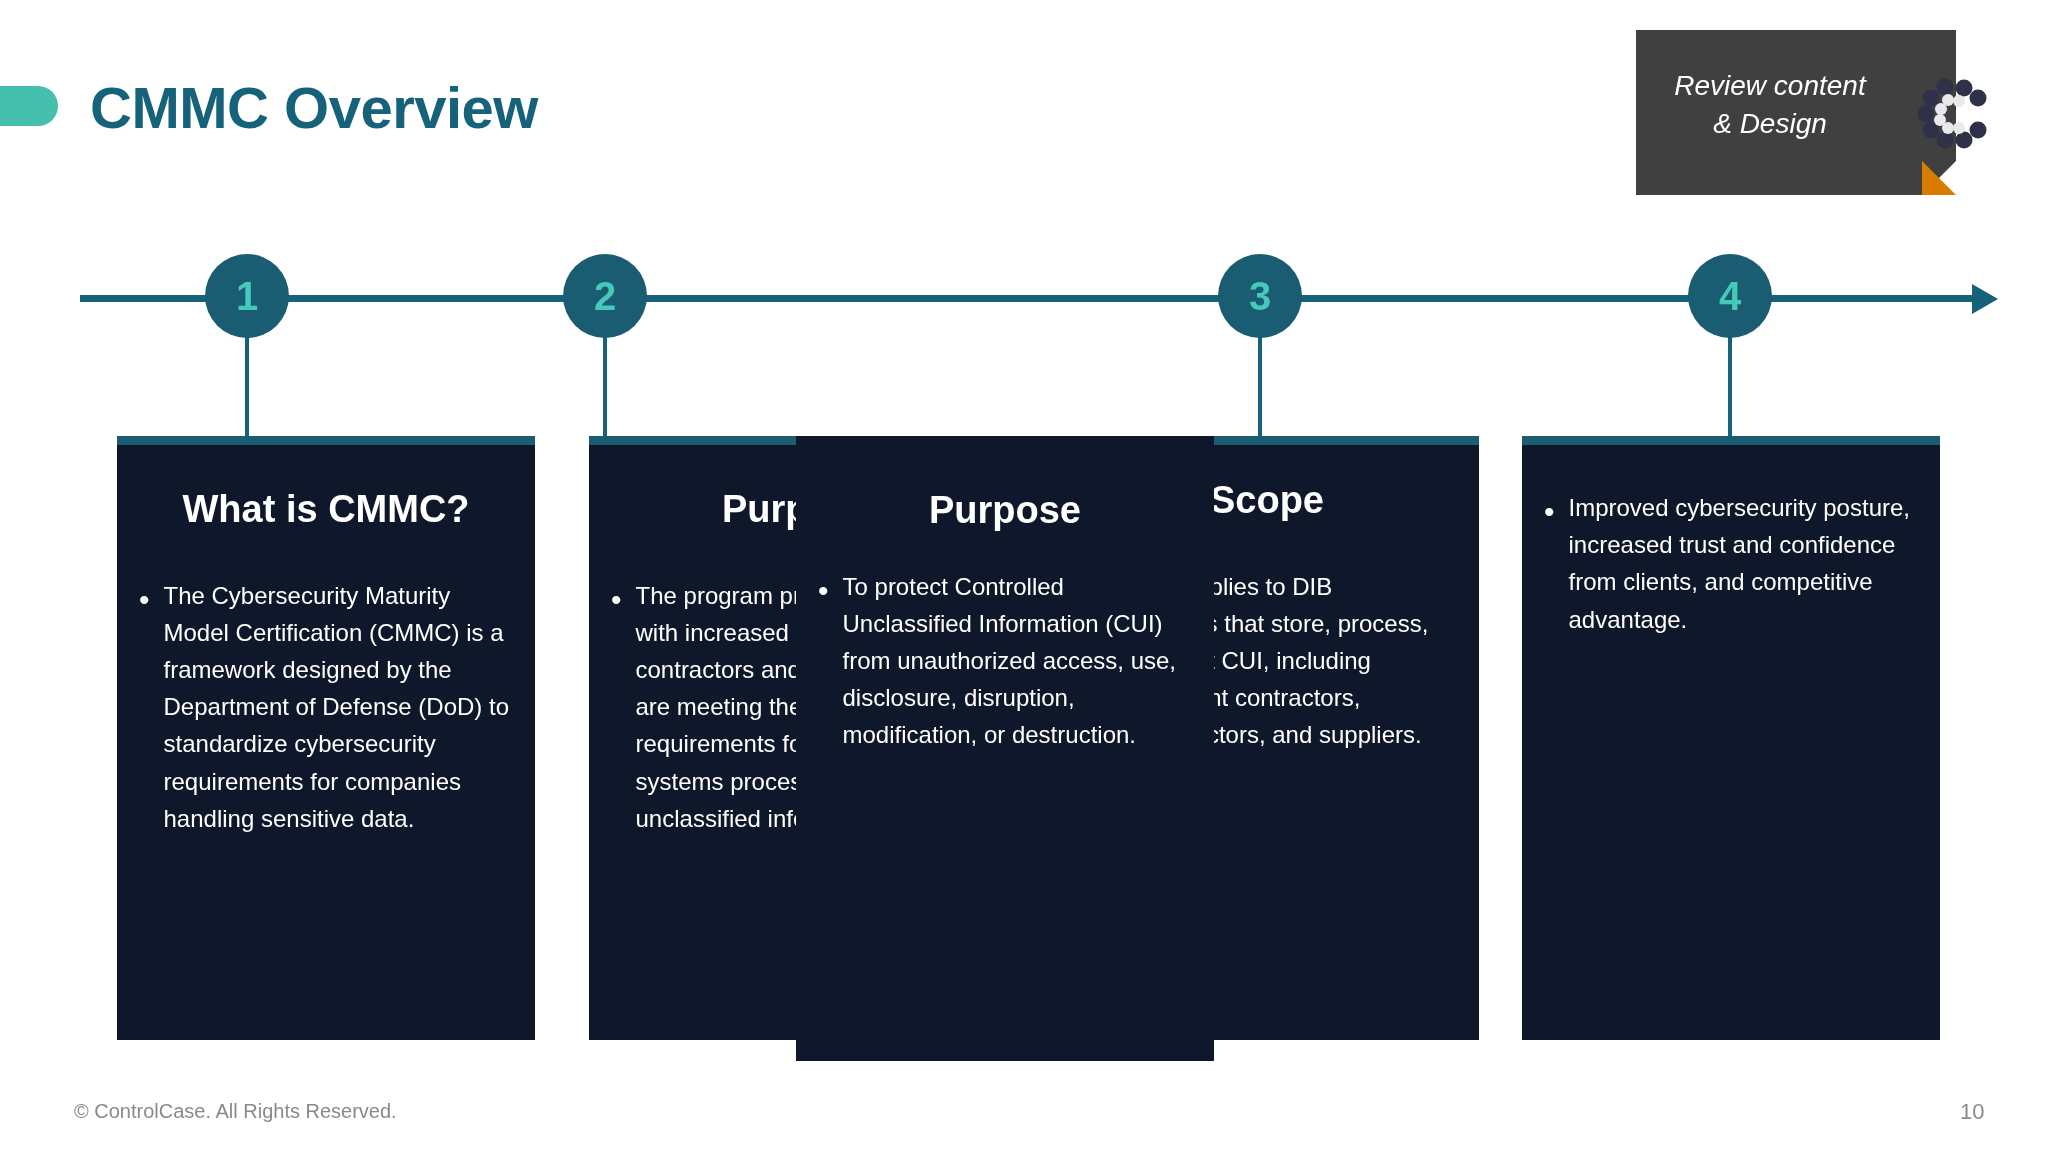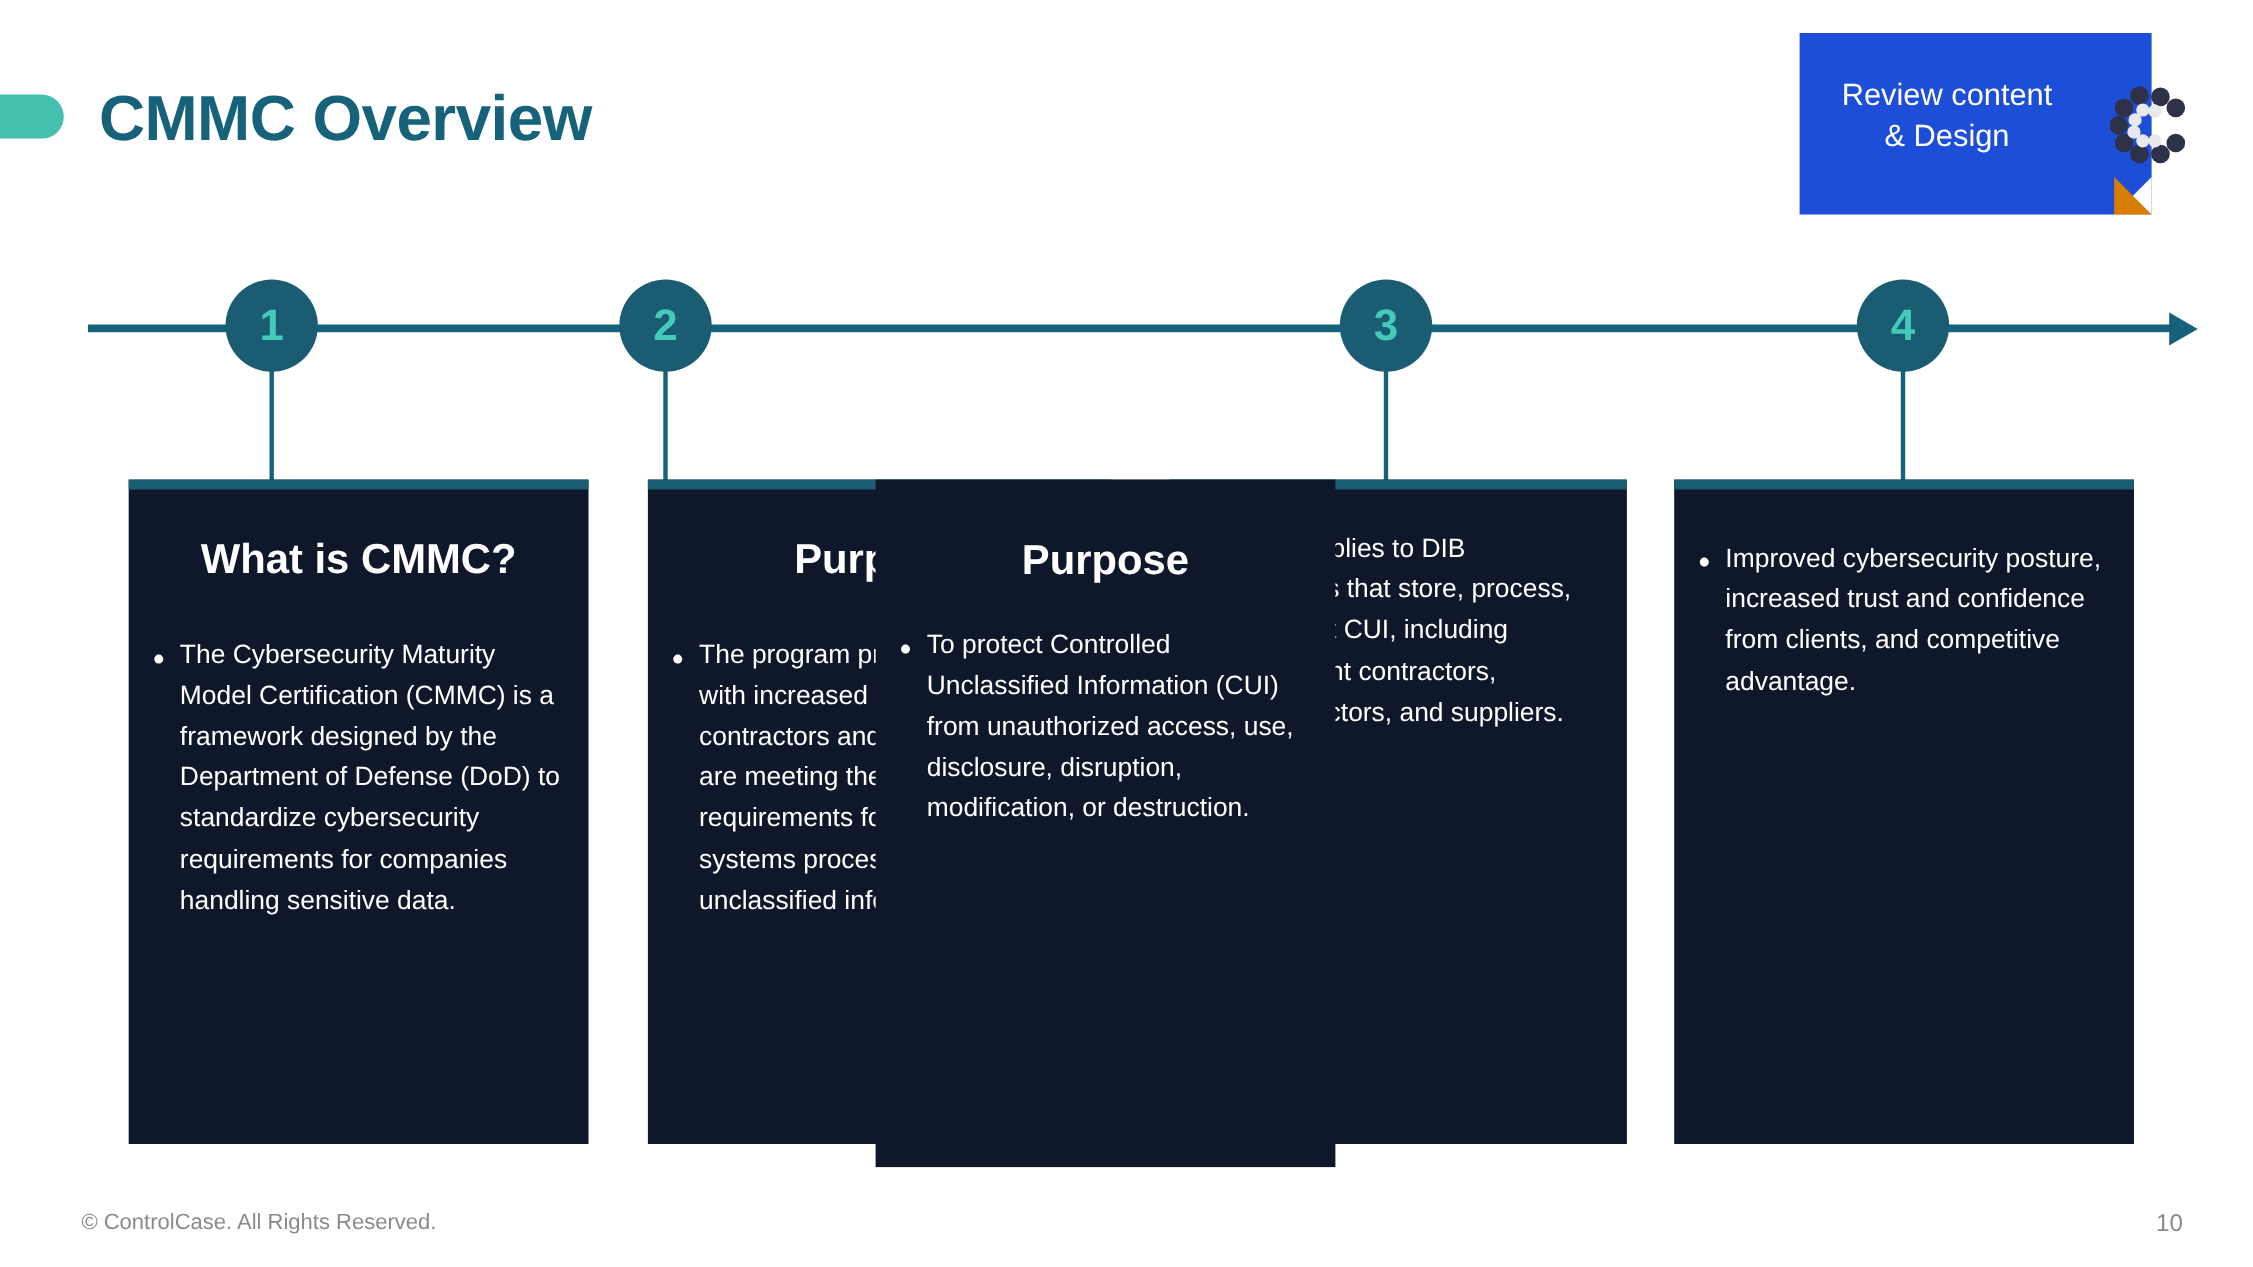--- a/index.html
+++ b/index.html
@@ -48,7 +48,8 @@
     top: 30px;
     width: 320px;
     height: 165px;
-    background: #1d4ed8;
+    background: #404040;
+    font-style: italic;
   }
   .sticky-text {
     position: absolute;

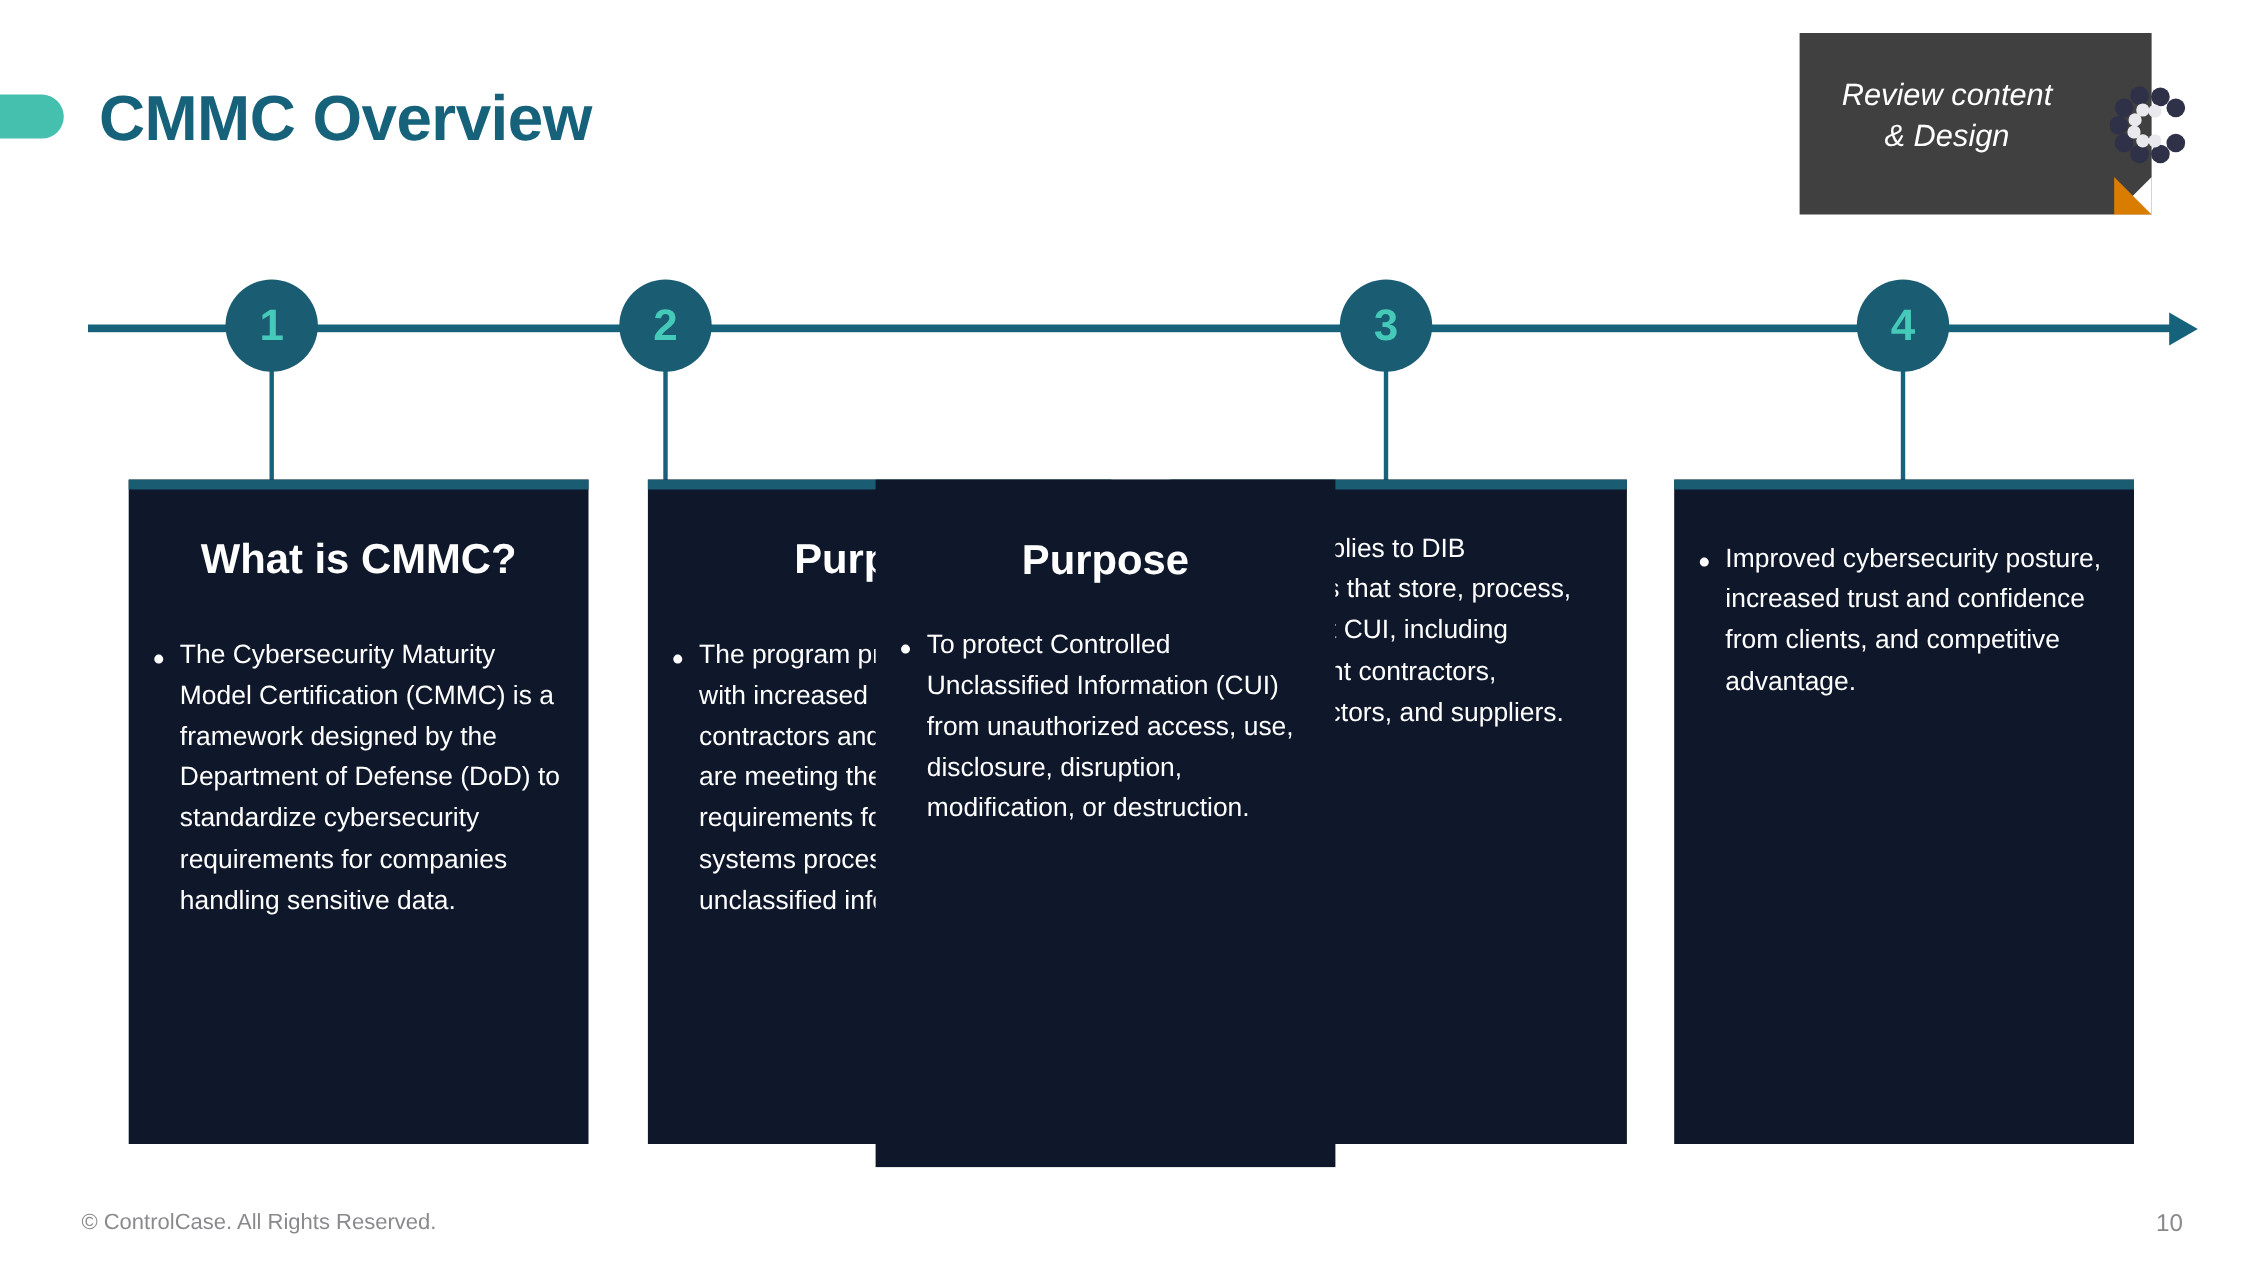--- a/index.html
+++ b/index.html
@@ -277,6 +277,7 @@
   </div>
 
   <div style="position:absolute; left:1055px; top:436px; width:424px; height:604px; z-index:5;">
+    <div class="card-title">Scope</div>
     <div class="card-body">
       <span class="bullet-dot">•</span>
       <span class="bullet-text">CMMC applies to DIB companies that store, process, or transmit CUI, including government contractors, subcontractors, and suppliers.</span>

